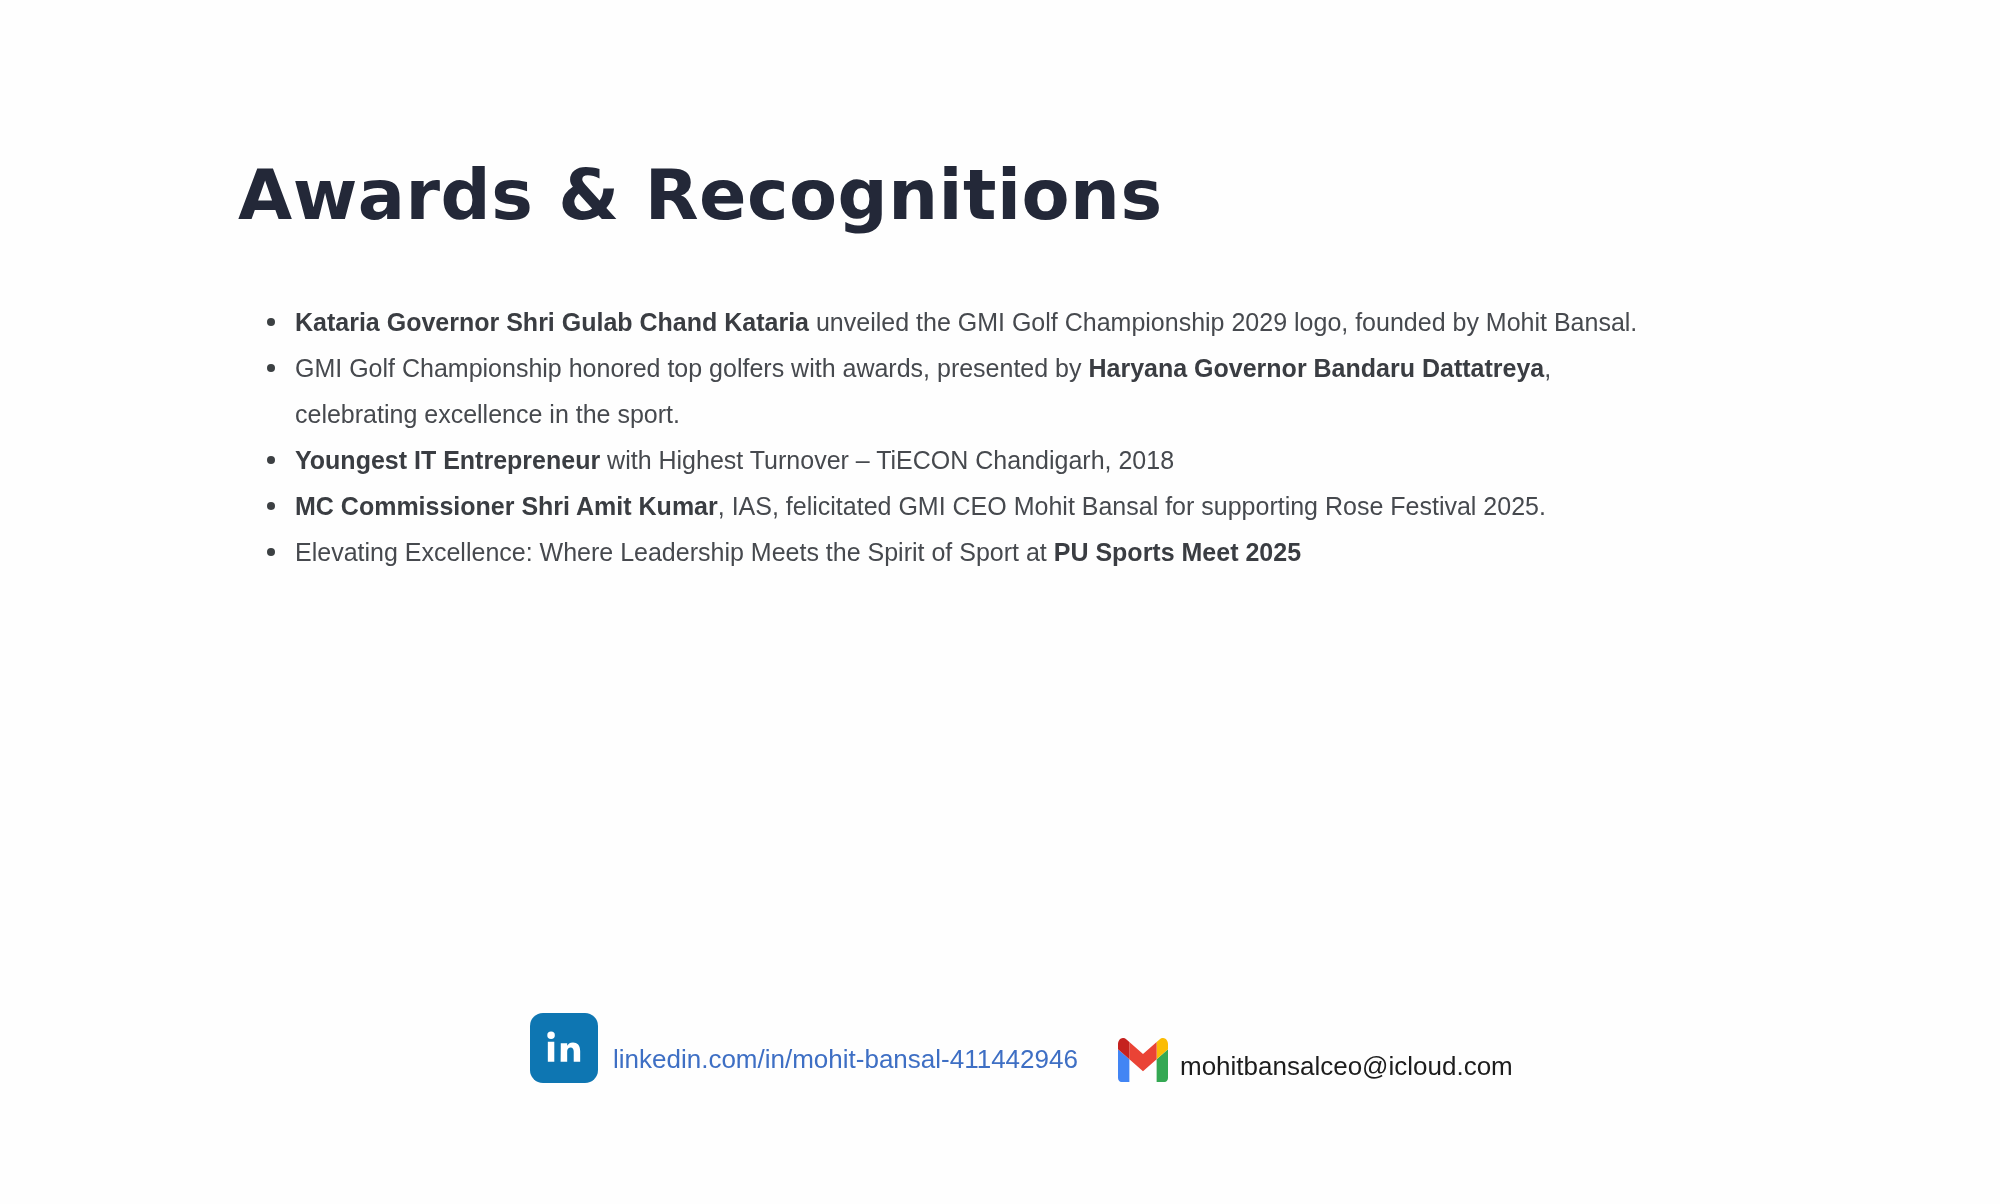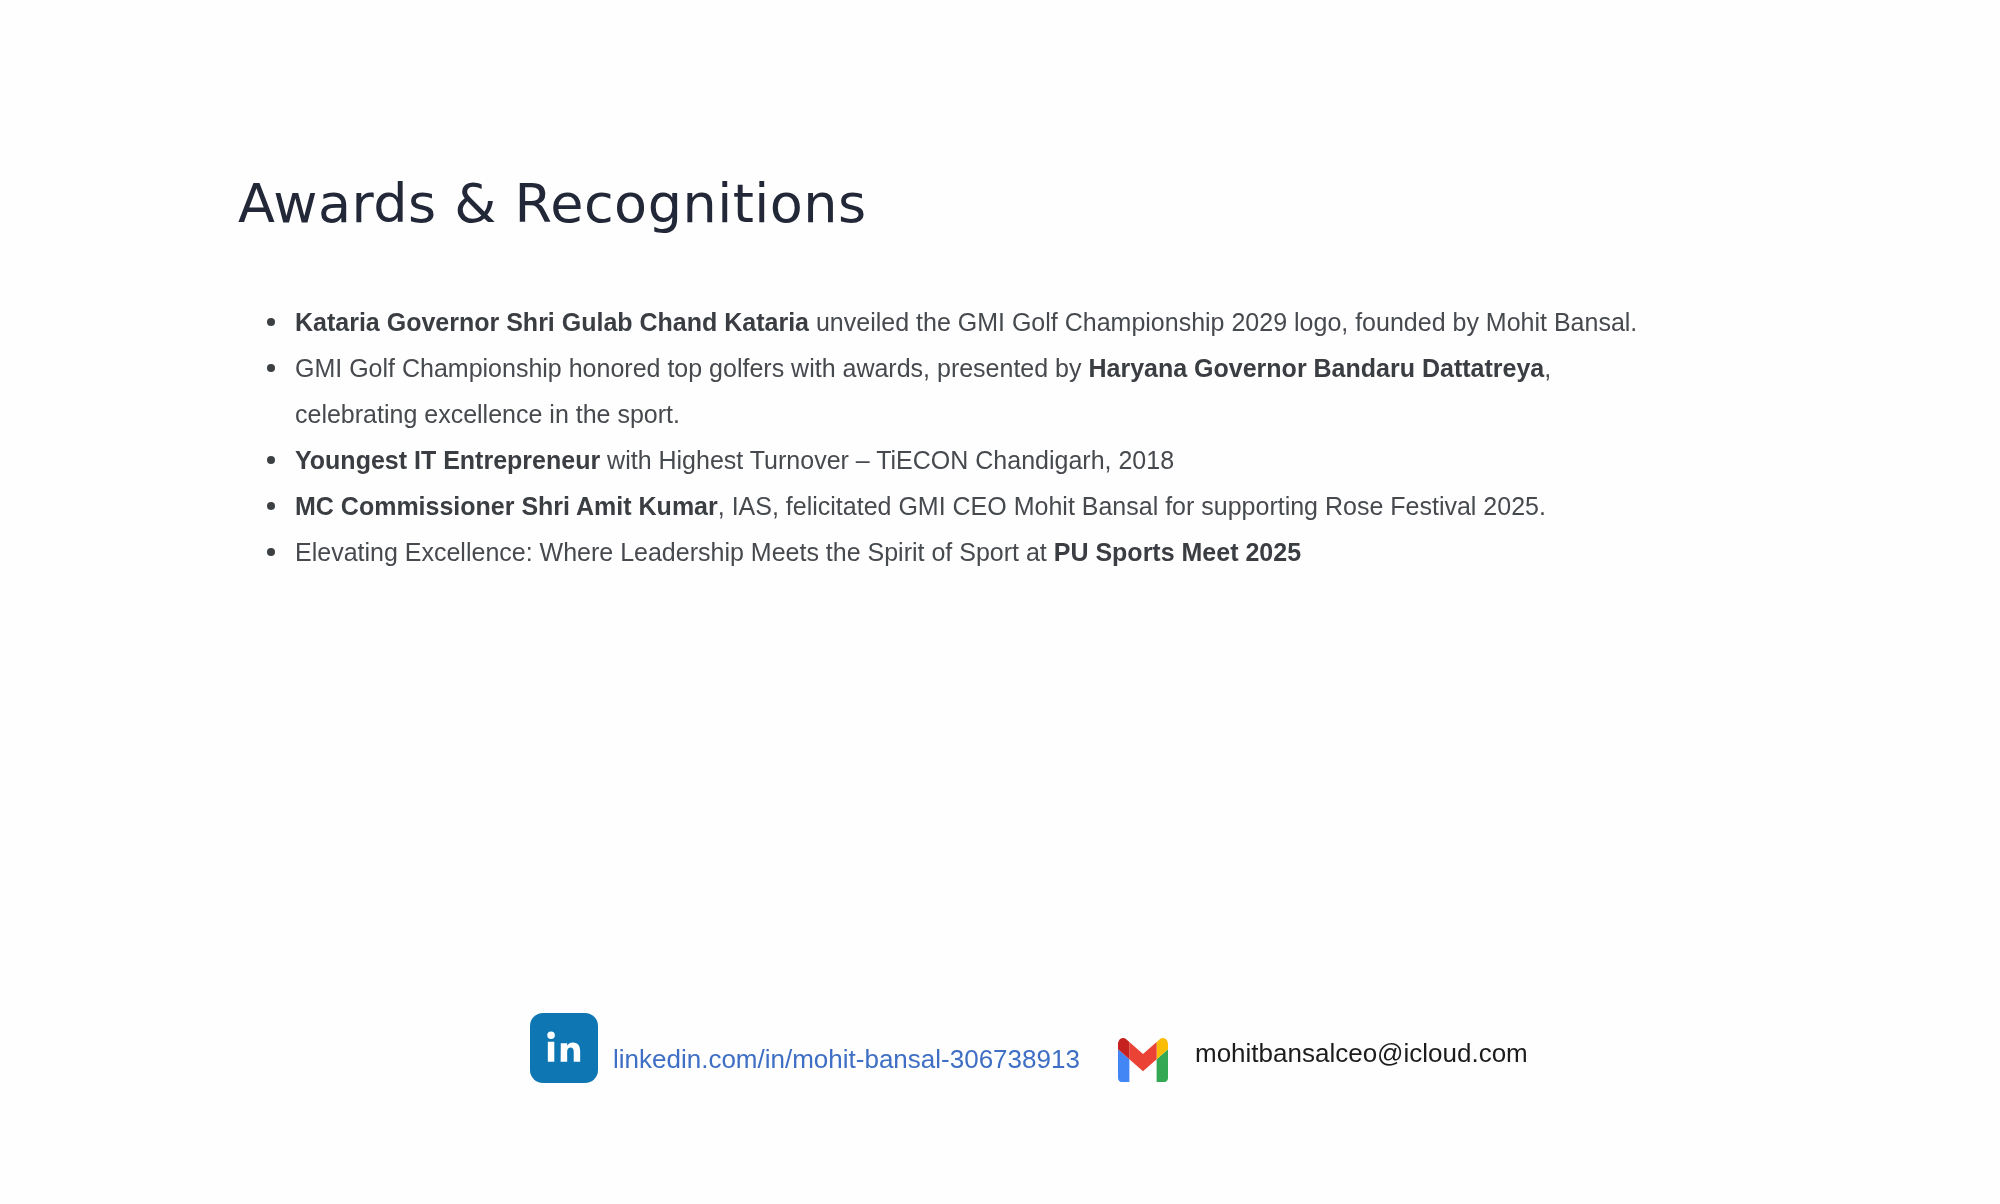--- a/index.html
+++ b/index.html
@@ -18,11 +18,11 @@
   .page-title {
     position: absolute;
     left: 238px;
-    top: 159px;
+    top: 150px;
     margin: 0;
     font-family: "DejaVu Sans", "Liberation Sans", sans-serif;
-    font-weight: 400;
-    font-size: 54px;
+    font-weight: 700;
+    font-size: 70px;
     line-height: 90px;
     letter-spacing: 0.5px;
     color: #232838;

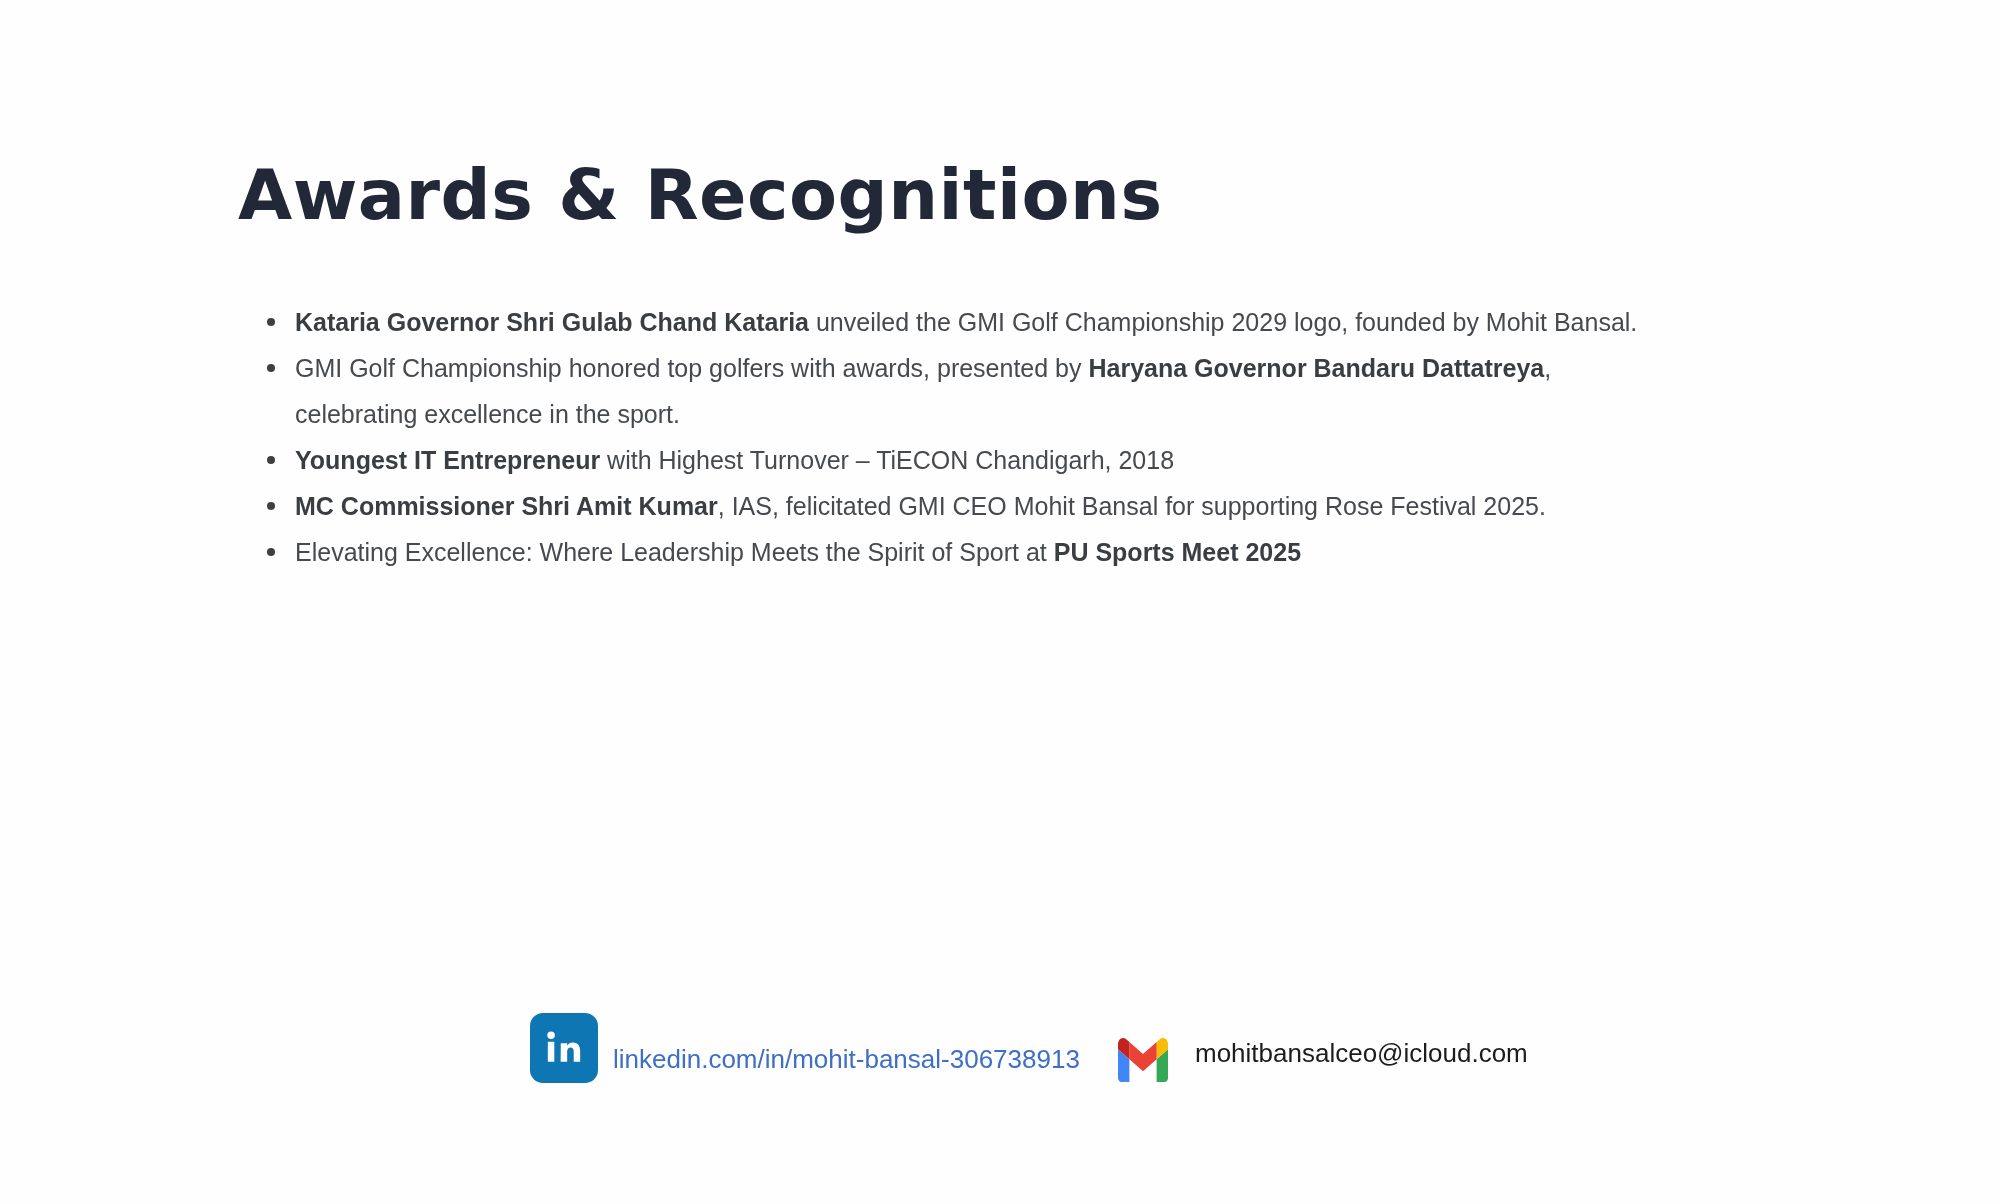--- a/index.html
+++ b/index.html
@@ -129,7 +129,7 @@
         <path fill="#ffffff" d="M6.94 8.8v10.4H3.56V8.8h3.38zM5.25 3.4a1.97 1.97 0 1 1 0 3.94 1.97 1.97 0 0 1 0-3.94zM20.44 13.6v5.6h-3.37v-5.2c0-1.3-.47-2.2-1.64-2.2-.9 0-1.43.6-1.66 1.18-.09.21-.11.5-.11.79v5.43H10.3s.05-8.8 0-9.72h3.36v1.38c.45-.69 1.25-1.67 3.04-1.67 2.22 0 3.74 1.45 3.74 4.41z"></path>
       </svg>
     </span>
-    <a class="linkedin-link">linkedin.com/in/mohit-bansal-306738913</a>
+    <a class="linkedin-link">linkedin.com/in/mohit-bansal-411442946</a>
   </div>
 
   <div class="footer-email">

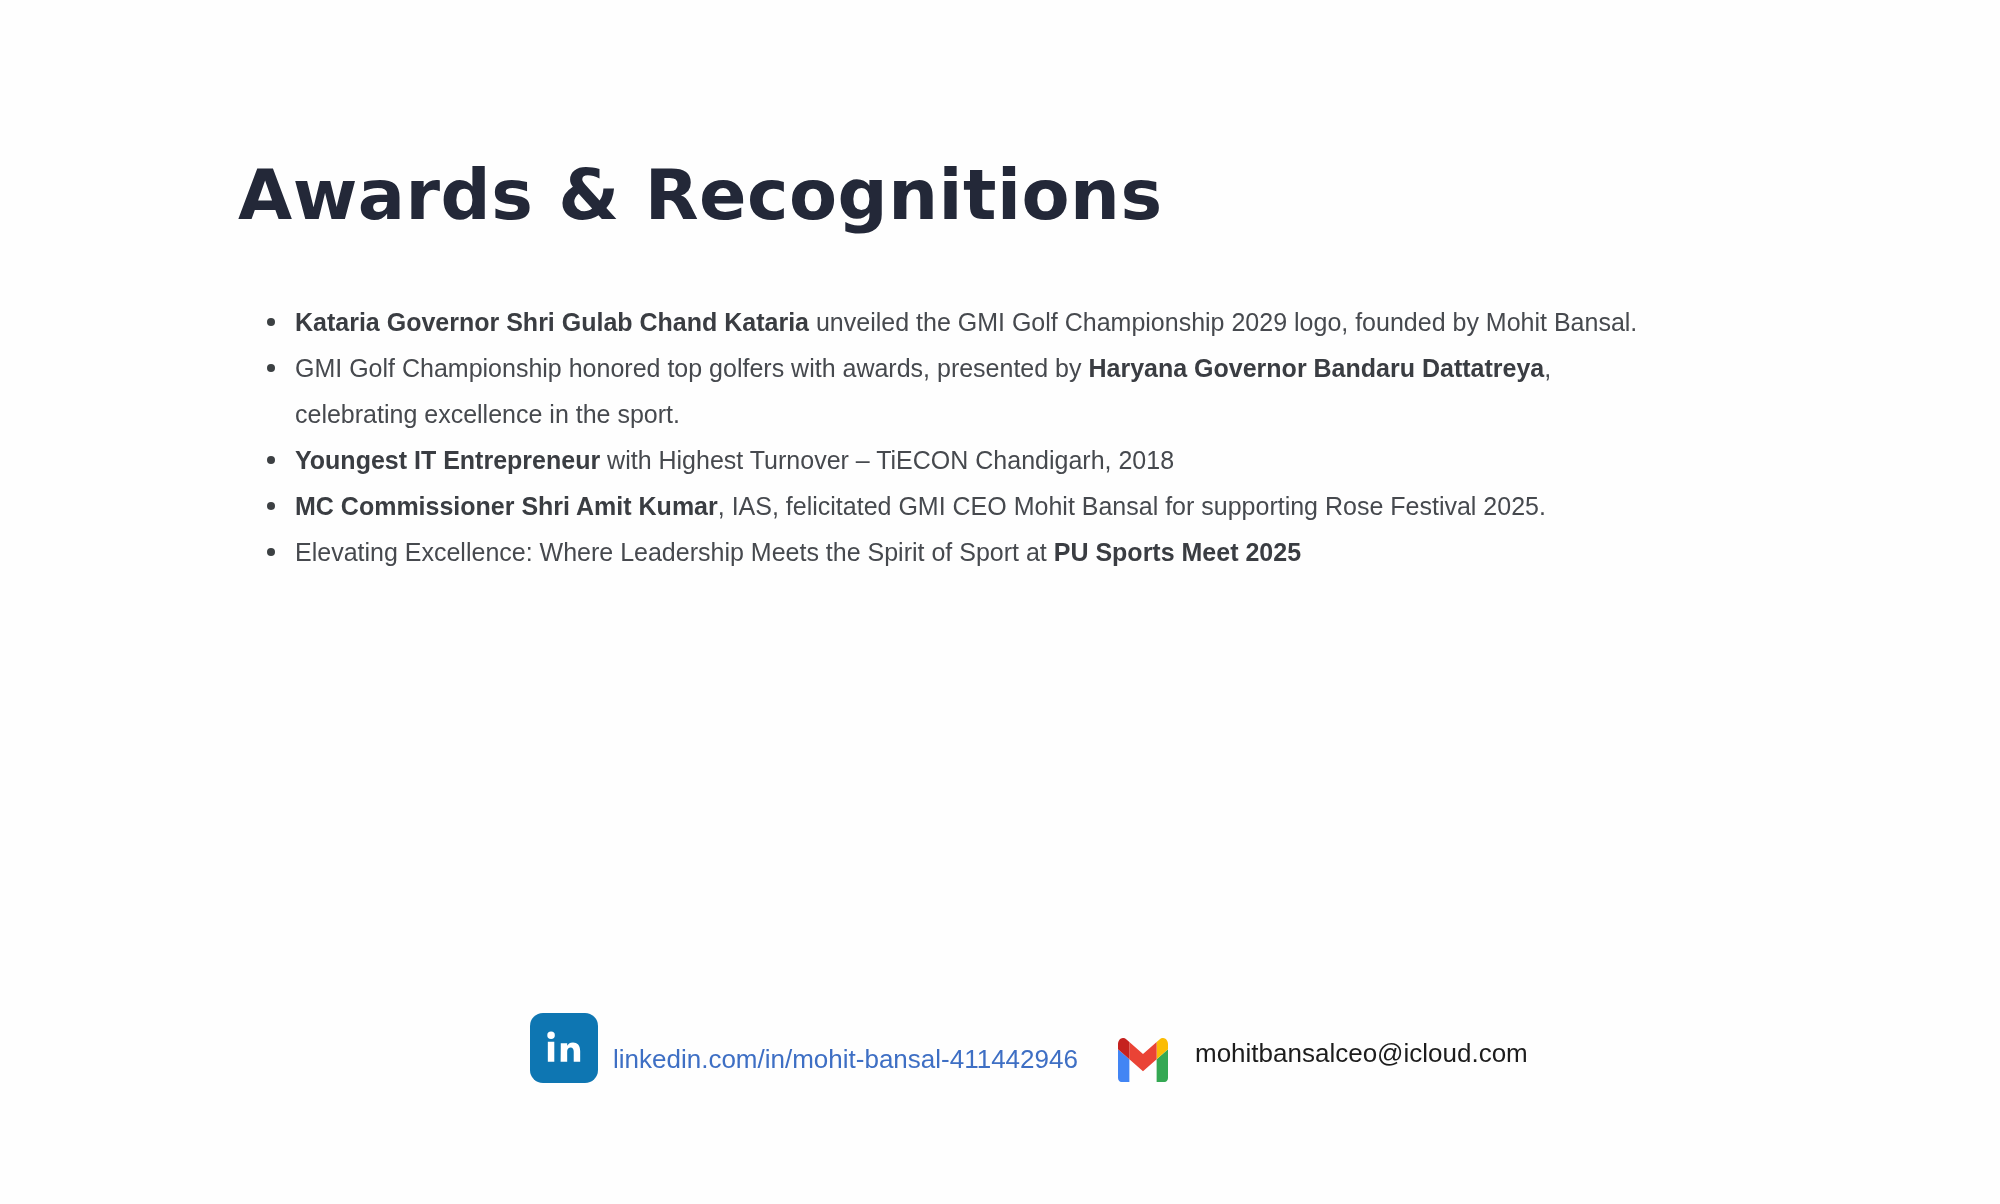--- a/index.html
+++ b/index.html
@@ -96,8 +96,8 @@
     left: 1118px;
     top: 1038px;
     display: flex;
-    align-items: flex-start;
-    gap: 27px;
+    align-items: flex-end;
+    gap: 12px;
   }
   .gmail-icon svg {
     display: block;

